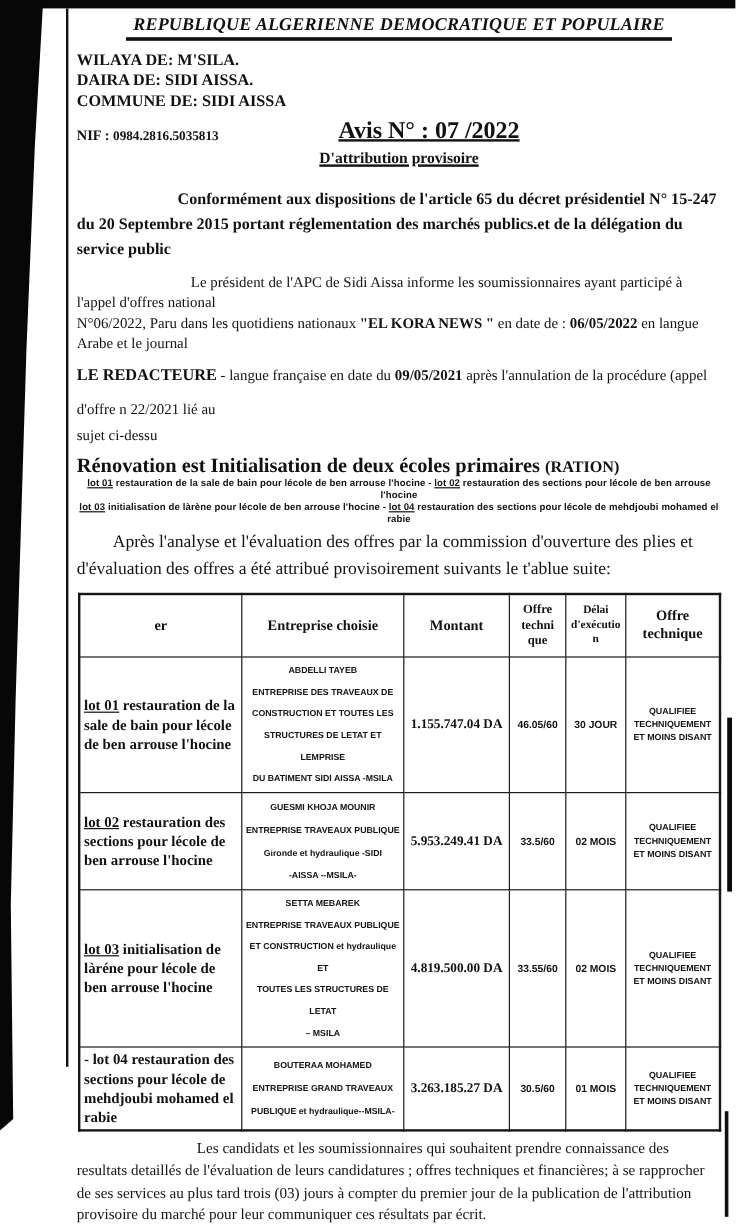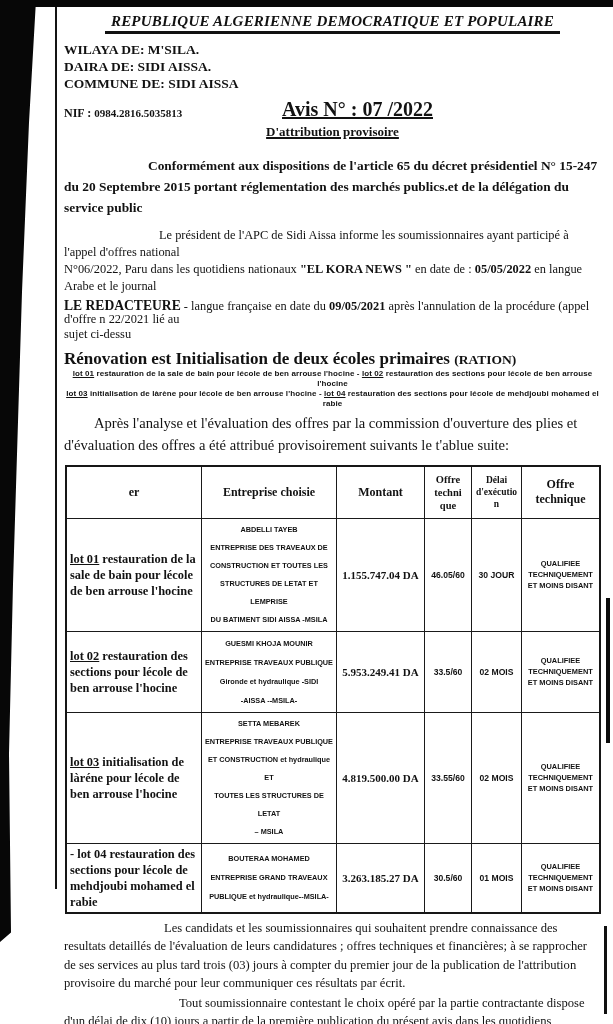--- a/index.html
+++ b/index.html
@@ -109,7 +109,7 @@
 
   <div class="intro">
     <div class="l1">Le président de l'APC de Sidi Aissa  informe les soumissionnaires ayant participé à l'appel d'offres national</div>
-    <div class="l2"><span>N°06/2022, Paru dans les quotidiens nationaux </span><span class="b">"EL KORA NEWS "</span><span> en date de : </span><span class="b">05/05/2022</span><span> en langue Arabe  et le journal</span></div>
+    <div class="l2"><span>N°06/2022, Paru dans les quotidiens nationaux </span><span class="b">"EL KORA NEWS "</span><span> en date de : </span><span class="b">06/05/2022</span><span> en langue Arabe  et le journal</span></div>
     <div class="l3"><span class="big">LE REDACTEURE</span><span> - langue française en date du </span><span class="b">09/05/2021</span><span>  après l'annulation de la procédure (appel d'offre n 22/2021 lié au</span></div>
     <div class="l4">sujet ci-dessu</div>
   </div>

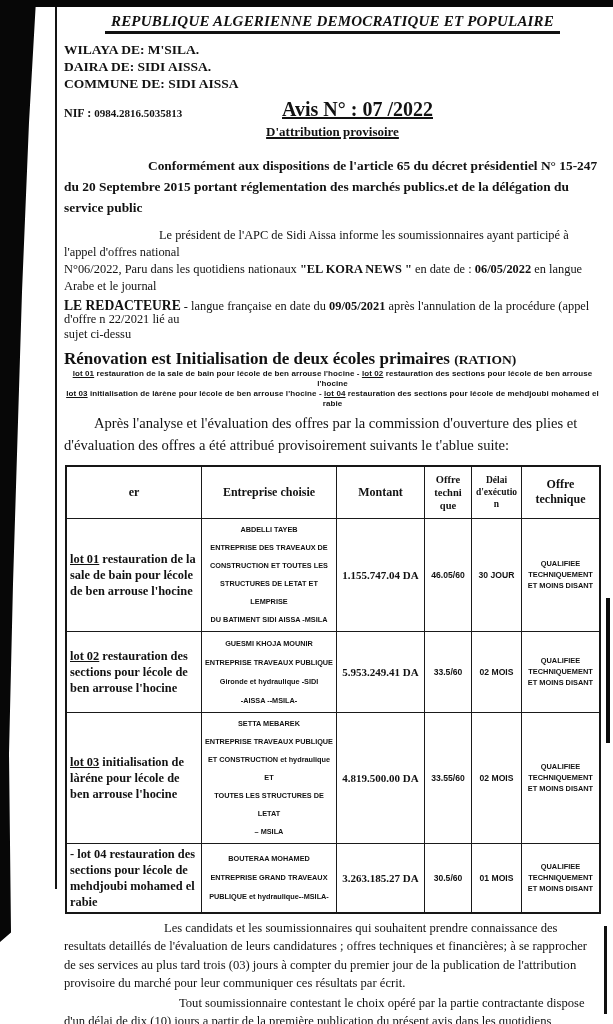--- a/index.html
+++ b/index.html
@@ -37,7 +37,7 @@
   .intro{margin-top:9px;font-size:12.4px;line-height:17px;}
   .intro .l1{text-indent:95px;}
   .intro .b{font-weight:bold;}
-  .intro .l3{margin-top:4px;line-height:13px;}
+  .intro .l3{margin-top:4px;line-height:28px;}
   .intro .big{font-weight:bold;font-size:13.6px;}
   .sec-title{margin-top:6px;text-align:left;font-weight:bold;font-size:17px;}
   .sec-title .paren{font-size:13.5px;}

